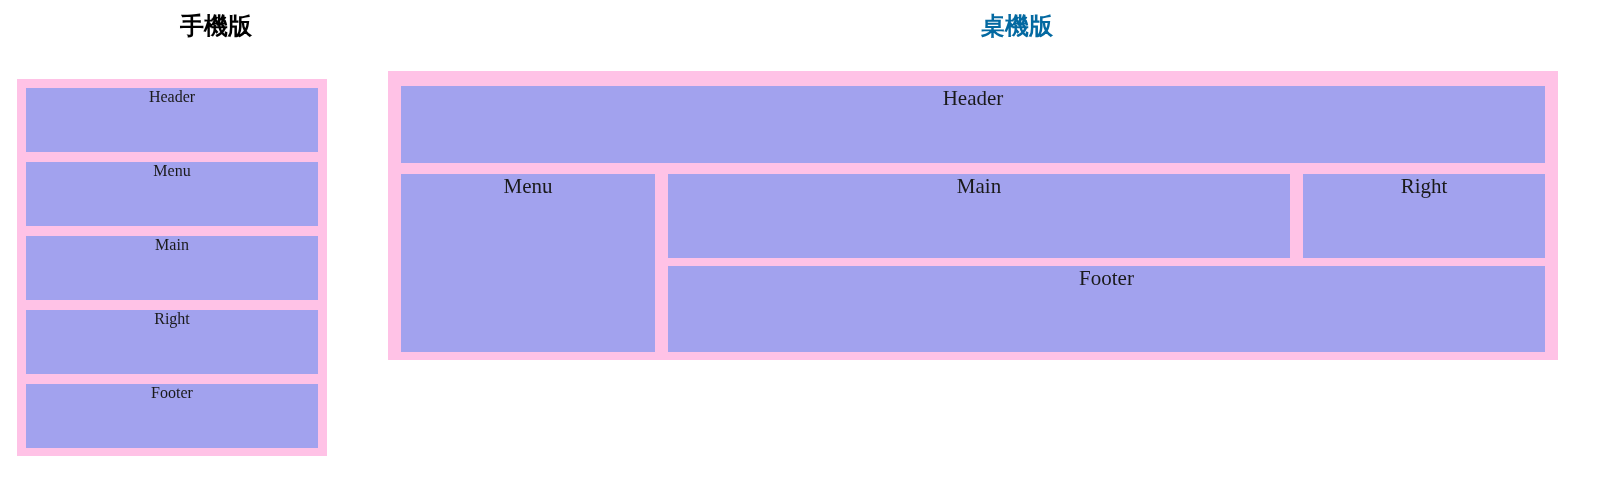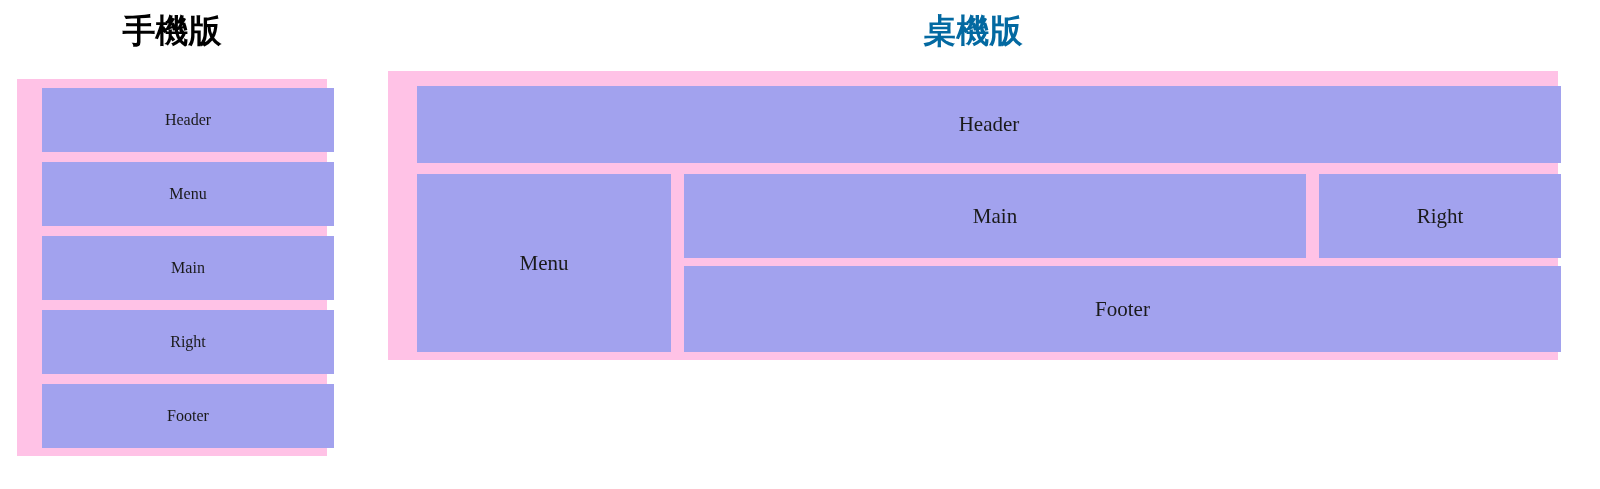--- a/index.html
+++ b/index.html
@@ -20,11 +20,12 @@
     position: absolute;
     font-family: "DejaVu Sans", "Liberation Sans", sans-serif;
     font-weight: bold;
-    font-size: 33px;
+    font-size: 24px;
     line-height: 1;
     color: #000000;
     white-space: nowrap;
     text-align: center;
+    margin-left: 44px;
   }
   #title-mobile {
     left: 0;

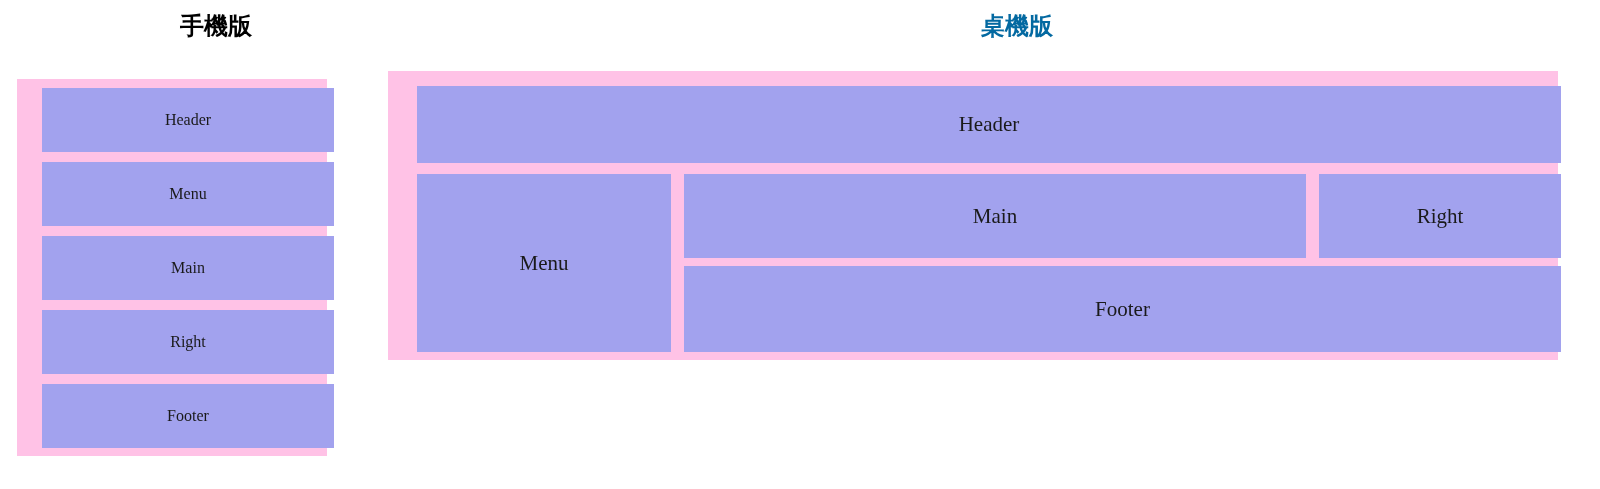--- a/index.html
+++ b/index.html
@@ -49,12 +49,10 @@
     background: var(--box-color, #a2a2ee);
     box-sizing: border-box;
     display: flex;
-    align-items: center;
     justify-content: center;
     color: #1a1a1a;
     font-family: "Liberation Serif", "DejaVu Serif", serif;
     font-weight: normal;
-    margin-left: 16px;
   }
 
   

